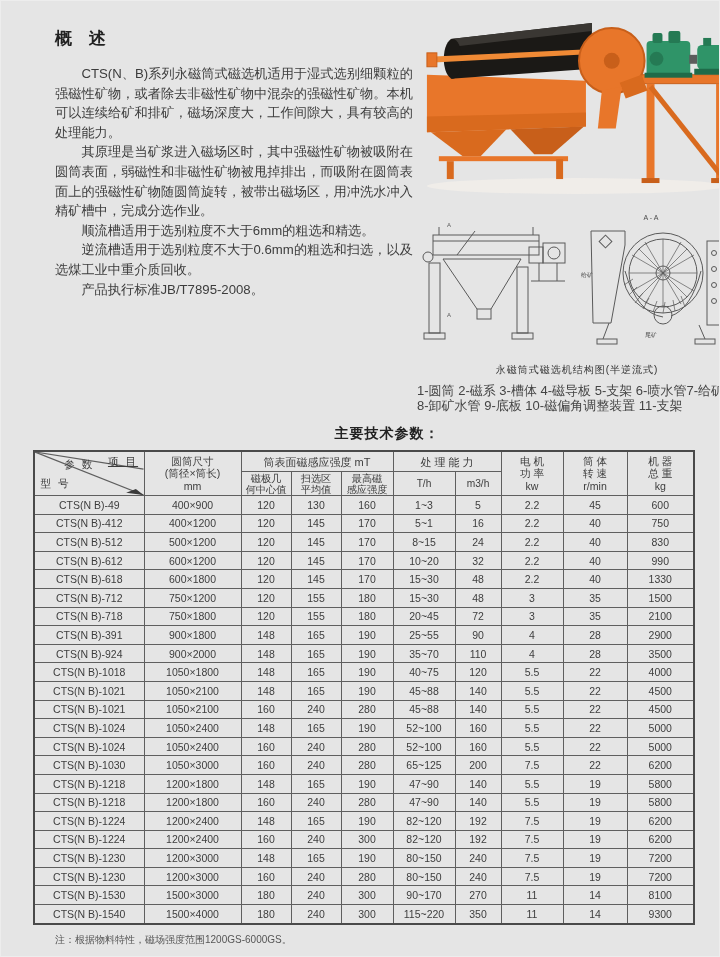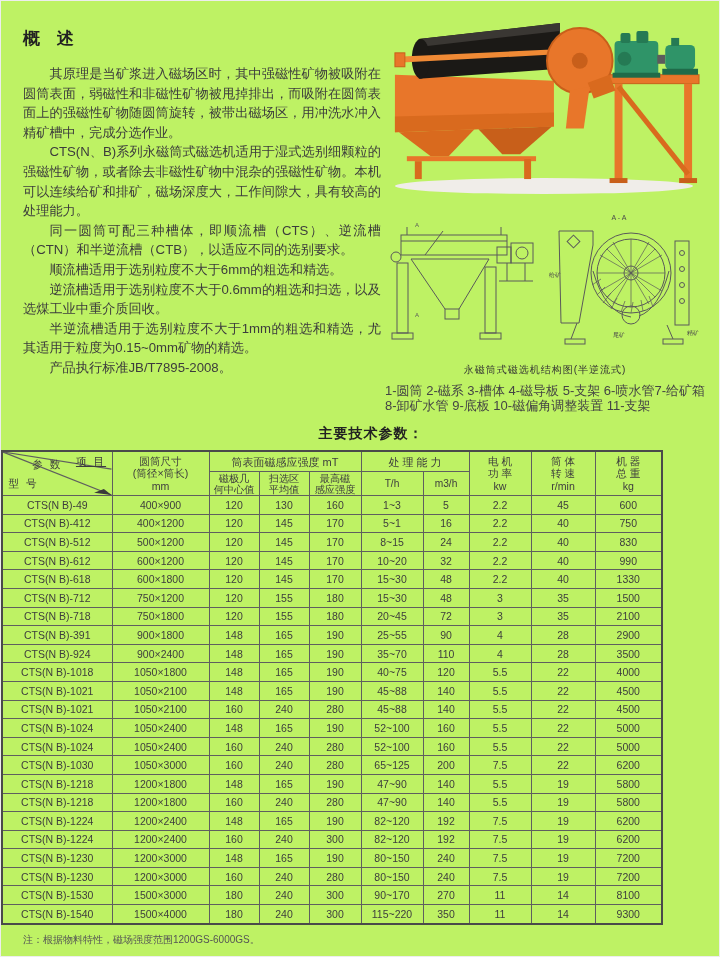--- a/index.html
+++ b/index.html
@@ -4,9 +4,9 @@
 <style>
   html,body{margin:0;padding:0;background:#fafafa;}
   .page{
-    position:relative;width:720px;height:957px;background:#bef264;
+    position:relative;width:720px;height:957px;background:#e5e5e5;
     font-family:"Liberation Sans","DejaVu Sans",sans-serif;color:#3a3a3a;
-    box-sizing:border-box;border:1px solid #ededed;overflow:hidden;
+    box-sizing:border-box;border:1px solid #ededed;overflow:hidden;padding-left:32px;
   }
   .top{display:flex;padding:20px 14px 0 22px;}
   .text-col{width:358px;flex:none;}

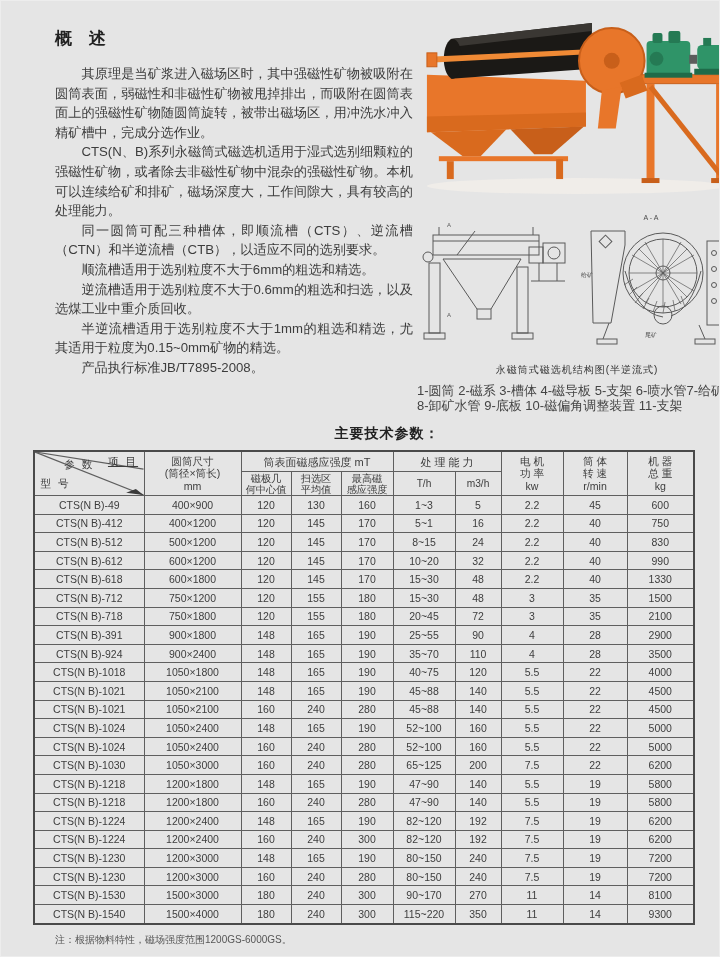--- a/index.html
+++ b/index.html
@@ -50,8 +50,8 @@
 
     <div class="text-col">
       <div class="h-overview">概 述</div>
+      <p>CTS(N、B)系列永磁筒式磁选机适用于湿式选别细颗粒的强磁性矿物，或者除去非磁性矿物中混杂的强磁性矿物。本机可以连续给矿和排矿，磁场深度大，工作间隙大，具有较高的处理能力。</p>
       <p>其原理是当矿浆进入磁场区时，其中强磁性矿物被吸附在圆筒表面，弱磁性和非磁性矿物被甩掉排出，而吸附在圆筒表面上的强磁性矿物随圆筒旋转，被带出磁场区，用冲洗水冲入精矿槽中，完成分选作业。</p>
-      <p>CTS(N、B)系列永磁筒式磁选机适用于湿式选别细颗粒的强磁性矿物，或者除去非磁性矿物中混杂的强磁性矿物。本机可以连续给矿和排矿，磁场深度大，工作间隙大，具有较高的处理能力。</p>
       <p>同一圆筒可配三种槽体，即顺流槽（CTS）、逆流槽（CTN）和半逆流槽（CTB），以适应不同的选别要求。</p>
       <p>顺流槽适用于选别粒度不大于6mm的粗选和精选。</p>
       <p>逆流槽适用于选别粒度不大于0.6mm的粗选和扫选，以及选煤工业中重介质回收。</p>

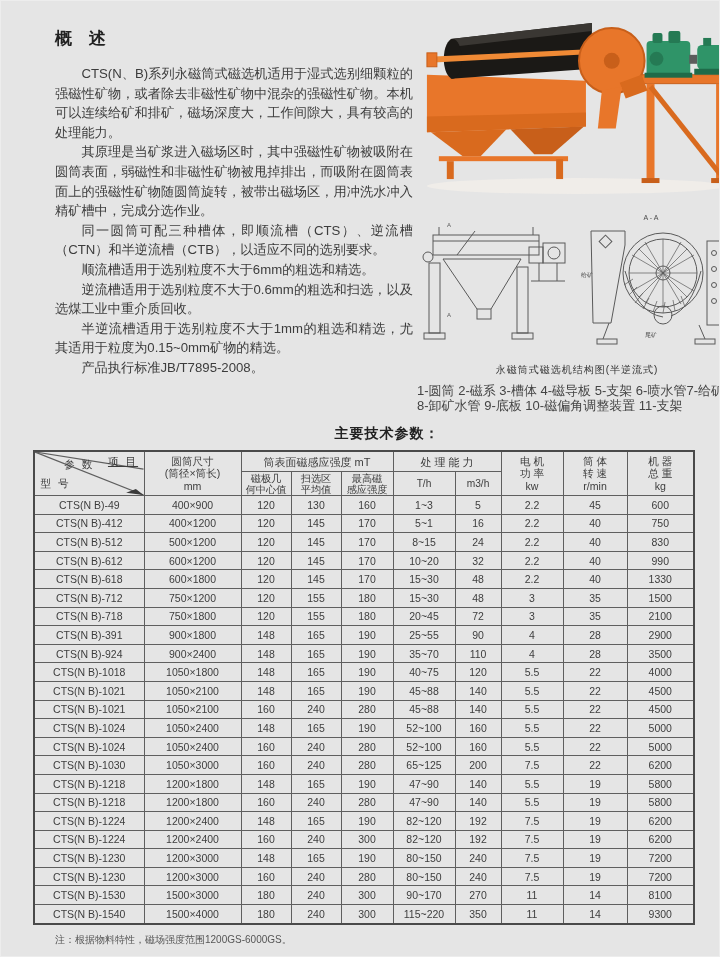--- a/index.html
+++ b/index.html
@@ -52,7 +52,6 @@
       <div class="h-overview">概 述</div>
       <p>CTS(N、B)系列永磁筒式磁选机适用于湿式选别细颗粒的强磁性矿物，或者除去非磁性矿物中混杂的强磁性矿物。本机可以连续给矿和排矿，磁场深度大，工作间隙大，具有较高的处理能力。</p>
       <p>其原理是当矿浆进入磁场区时，其中强磁性矿物被吸附在圆筒表面，弱磁性和非磁性矿物被甩掉排出，而吸附在圆筒表面上的强磁性矿物随圆筒旋转，被带出磁场区，用冲洗水冲入精矿槽中，完成分选作业。</p>
-      <p>同一圆筒可配三种槽体，即顺流槽（CTS）、逆流槽（CTN）和半逆流槽（CTB），以适应不同的选别要求。</p>
       <p>顺流槽适用于选别粒度不大于6mm的粗选和精选。</p>
       <p>逆流槽适用于选别粒度不大于0.6mm的粗选和扫选，以及选煤工业中重介质回收。</p>
       <p>半逆流槽适用于选别粒度不大于1mm的粗选和精选，尤其适用于粒度为0.15~0mm矿物的精选。</p>

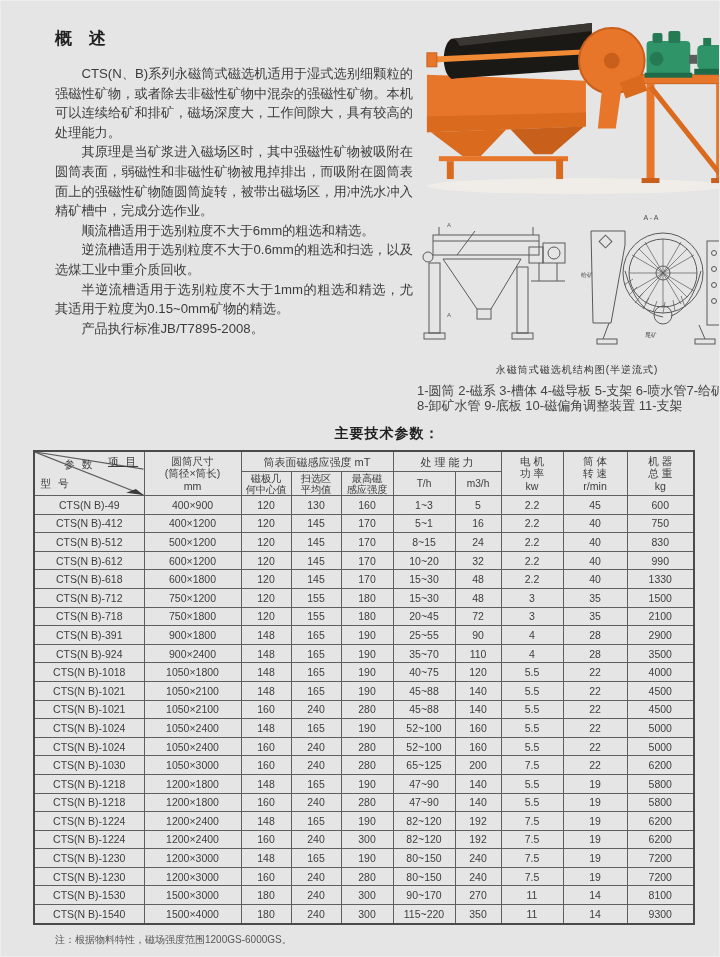--- a/index.html
+++ b/index.html
@@ -54,7 +54,6 @@
       <p>其原理是当矿浆进入磁场区时，其中强磁性矿物被吸附在圆筒表面，弱磁性和非磁性矿物被甩掉排出，而吸附在圆筒表面上的强磁性矿物随圆筒旋转，被带出磁场区，用冲洗水冲入精矿槽中，完成分选作业。</p>
       <p>顺流槽适用于选别粒度不大于6mm的粗选和精选。</p>
       <p>逆流槽适用于选别粒度不大于0.6mm的粗选和扫选，以及选煤工业中重介质回收。</p>
-      <p>半逆流槽适用于选别粒度不大于1mm的粗选和精选，尤其适用于粒度为0.15~0mm矿物的精选。</p>
       <p>产品执行标准JB/T7895-2008。</p>
     </div>
 

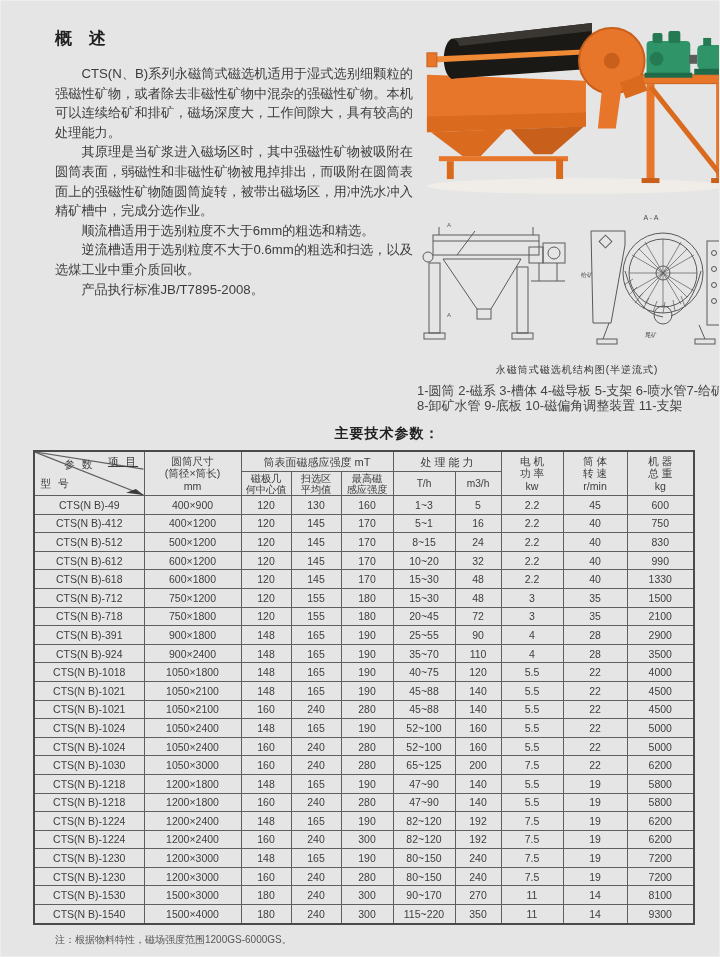--- a/index.html
+++ b/index.html
@@ -334,7 +334,7 @@
         </tr>
         <tr>
           <td>CTS(N B)-924</td>
-          <td>900×2400</td>
+          <td>900×2000</td>
           <td>148</td>
           <td>165</td>
           <td>190</td>

